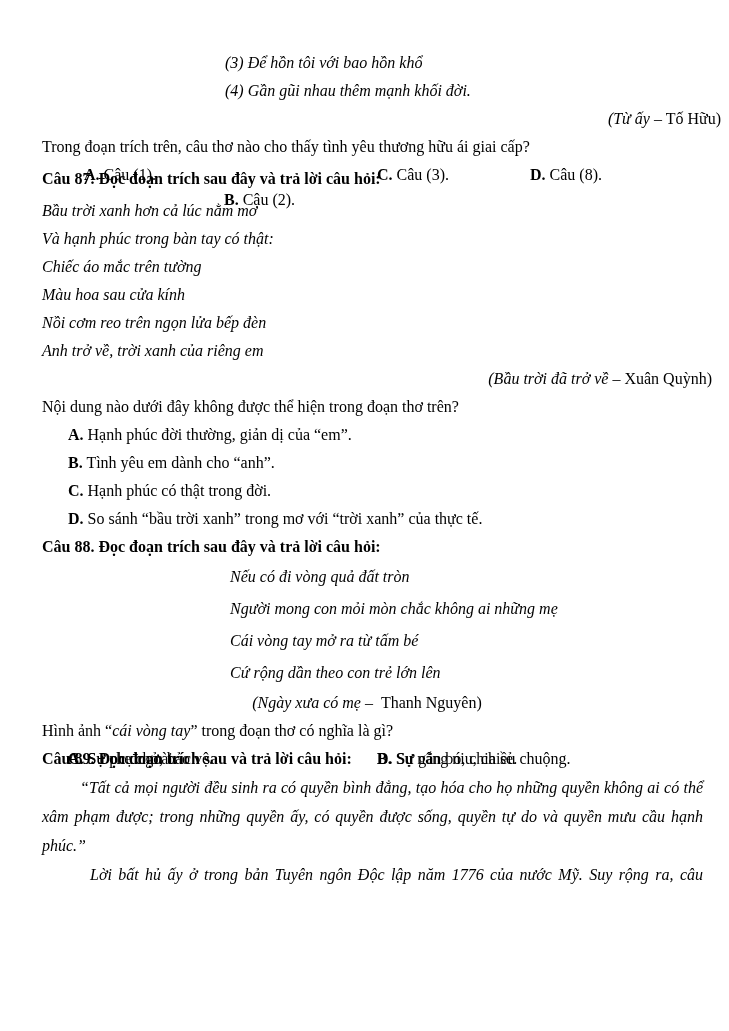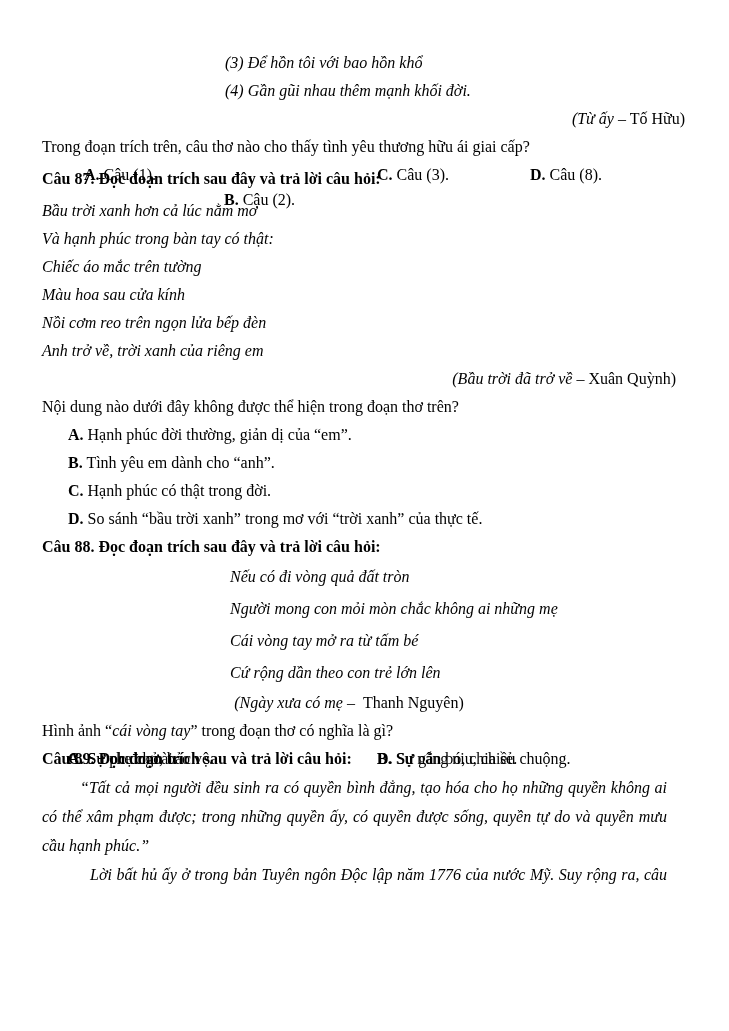--- a/index.html
+++ b/index.html
@@ -11,7 +11,7 @@
   .page {
     box-sizing:border-box;
     width:729px; height:1031px;
-    padding:49px 62px 0 42px;
+    padding:49px 26px 0 42px;
     background:#ffffff;
     overflow:hidden;
   }

